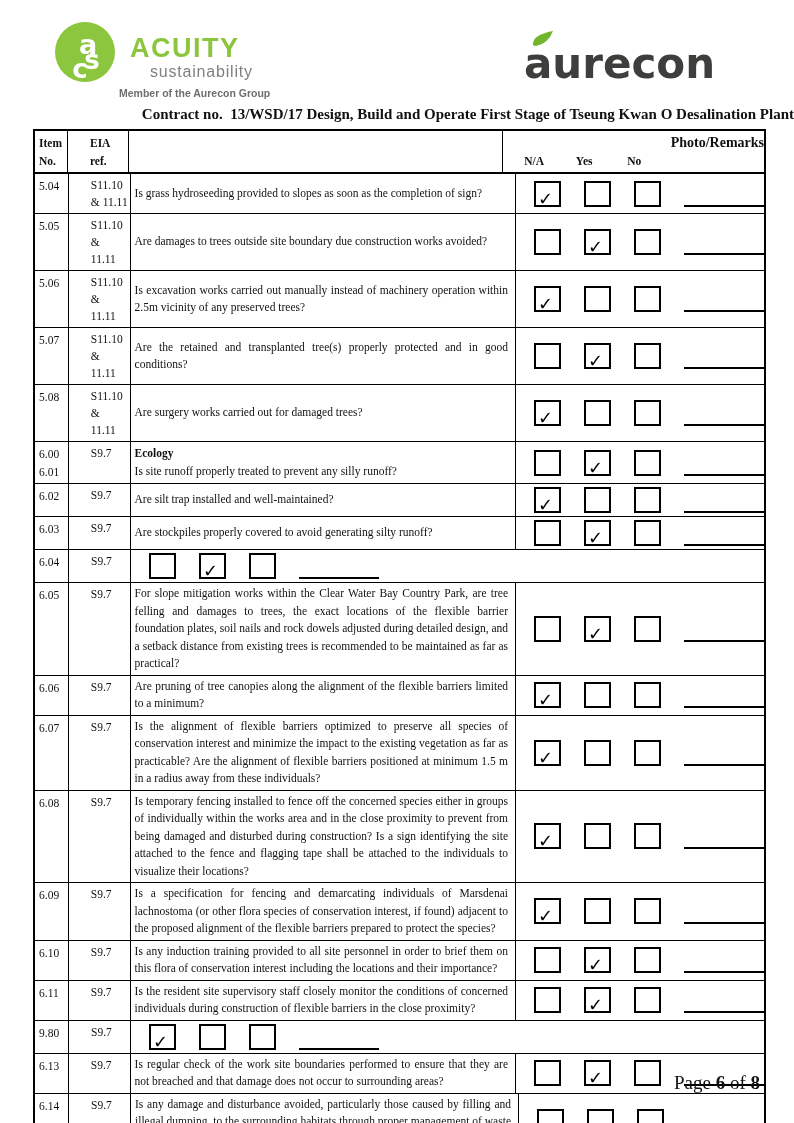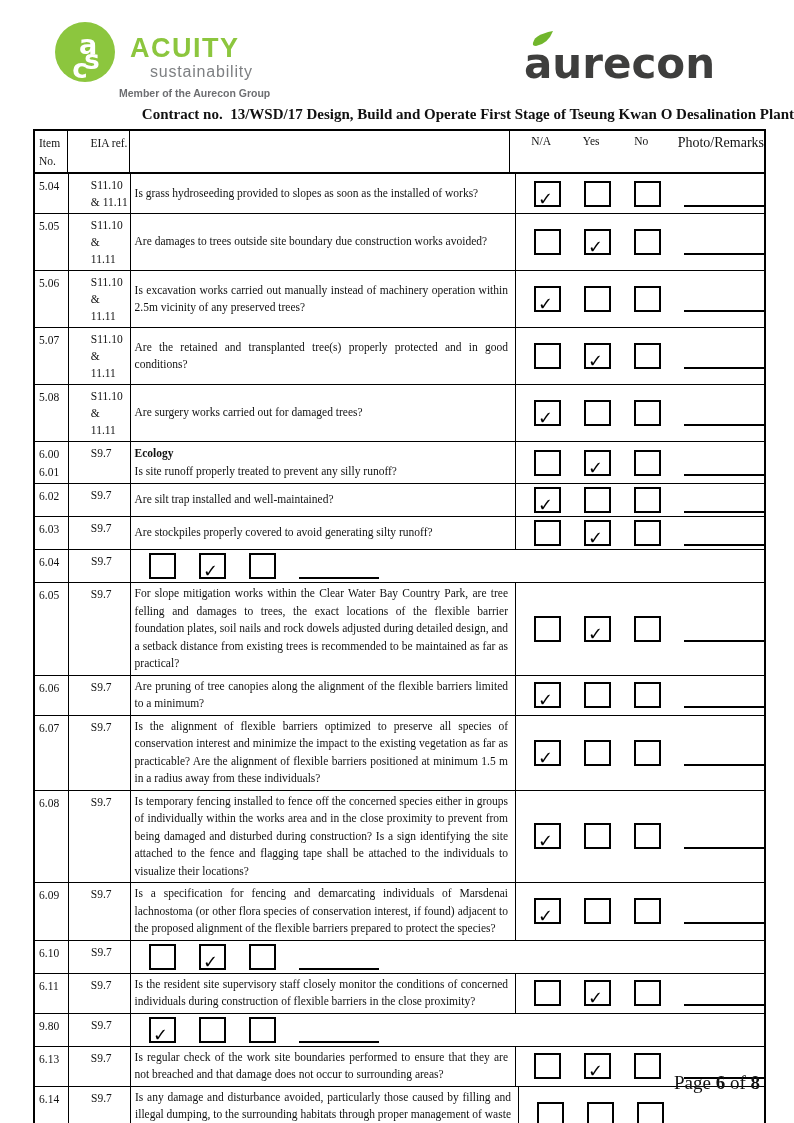--- a/index.html
+++ b/index.html
@@ -48,7 +48,7 @@
     transform:translateY(12px); }
 
   
-  .hrow { min-height:35px; border-bottom:2.2px solid #000; }
+  .hrow { min-height:35px; border-bottom:2.2px solid #000;font-weight:bold; }
   .hrow .c-item, .hrow .c-eia { font-size:11.5px; line-height:18px; }
   .hrow .c-checks { align-items:flex-start; padding-top:4px; }
   .hlab { width:27px; margin-right:23px; text-align:center; font-size:11.5px; flex-shrink:0; }

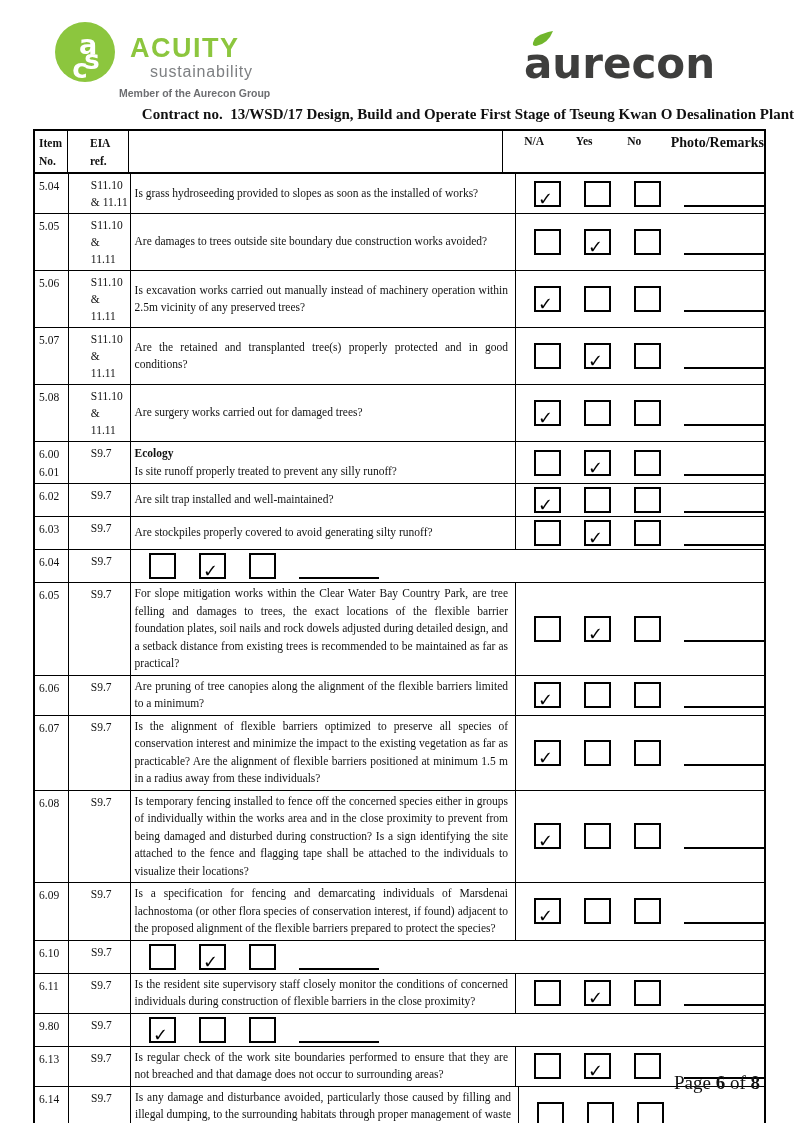--- a/index.html
+++ b/index.html
@@ -51,7 +51,7 @@
   .hrow { min-height:35px; border-bottom:2.2px solid #000;font-weight:bold; }
   .hrow .c-item, .hrow .c-eia { font-size:11.5px; line-height:18px; }
   .hrow .c-checks { align-items:flex-start; padding-top:4px; }
-  .hlab { width:27px; margin-right:23px; text-align:center; font-size:11.5px; flex-shrink:0; }
+  .hlab { width:27px; margin-right:23px; text-align:center; font-size:11.5px; flex-shrink:0;margin-top:20px; }
   .hlab-photo { flex:1; text-align:center; font-size:14px; }
 
   

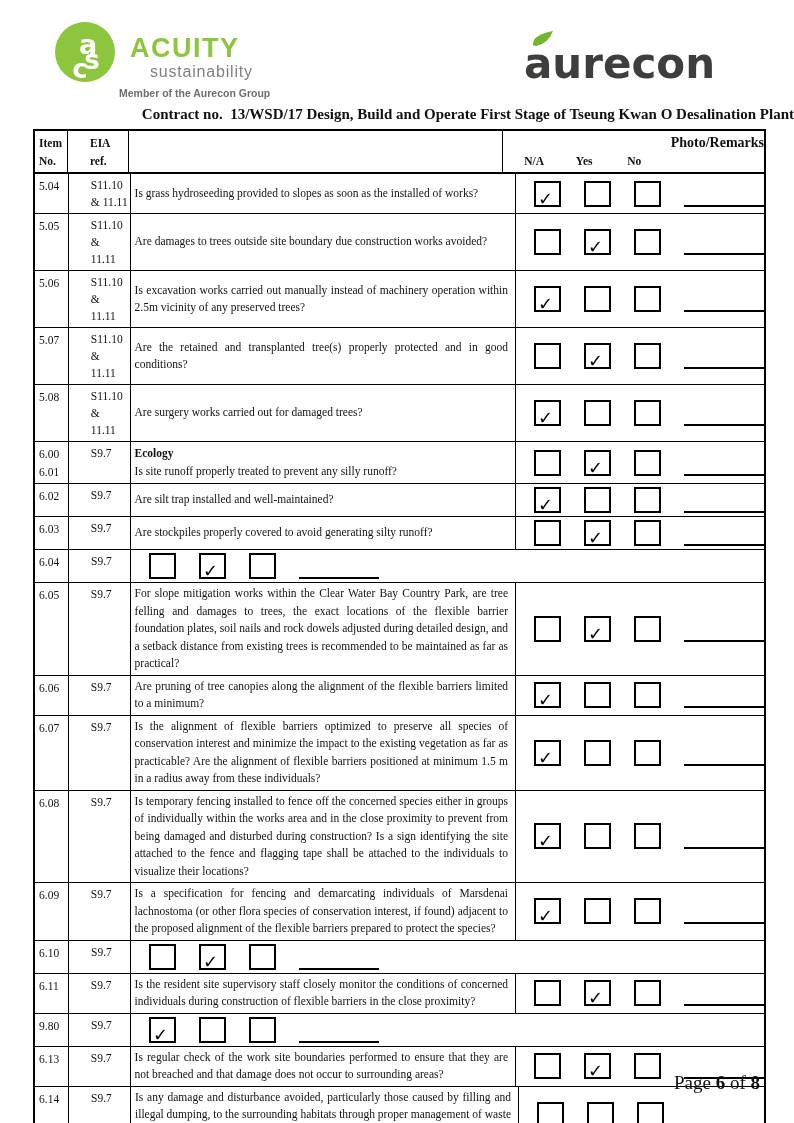--- a/index.html
+++ b/index.html
@@ -103,7 +103,7 @@
           <div class="c-eia">S11.10
 &amp; 11.11</div>
           <div class="c-q">
-            <div>Is grass hydroseeding provided to slopes as soon as the installed of works?</div>
+            <div>Is grass hydroseeding provided to slopes as soon as the completion of sign?</div>
           </div>
           <div class="c-checks">
             <div class="cb">

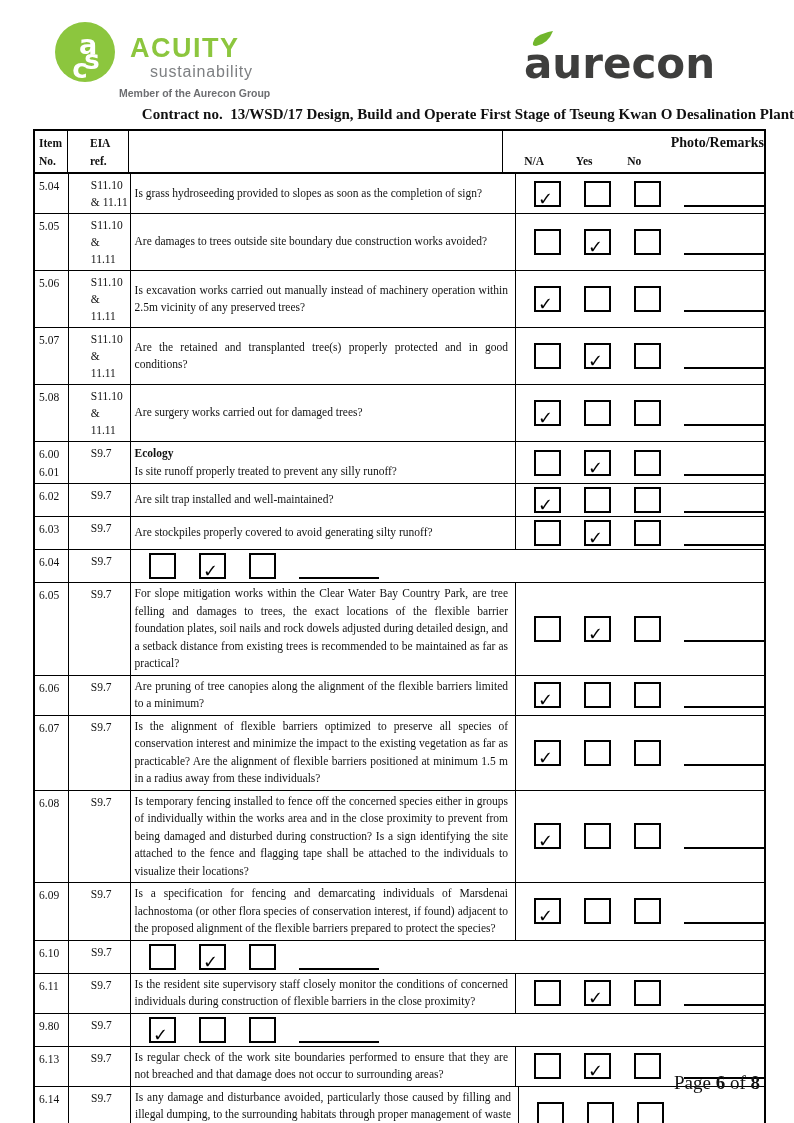--- a/index.html
+++ b/index.html
@@ -315,6 +315,9 @@
         <div class="row">
           <div class="c-item">6.10</div>
           <div class="c-eia">S9.7</div>
+          <div class="c-q">
+            <div>Is any induction training provided to all site personnel in order to brief them on this flora of conservation interest including the locations and their importance?</div>
+          </div>
           <div class="c-checks">
             <div class="cb"></div>
             <div class="cb">

